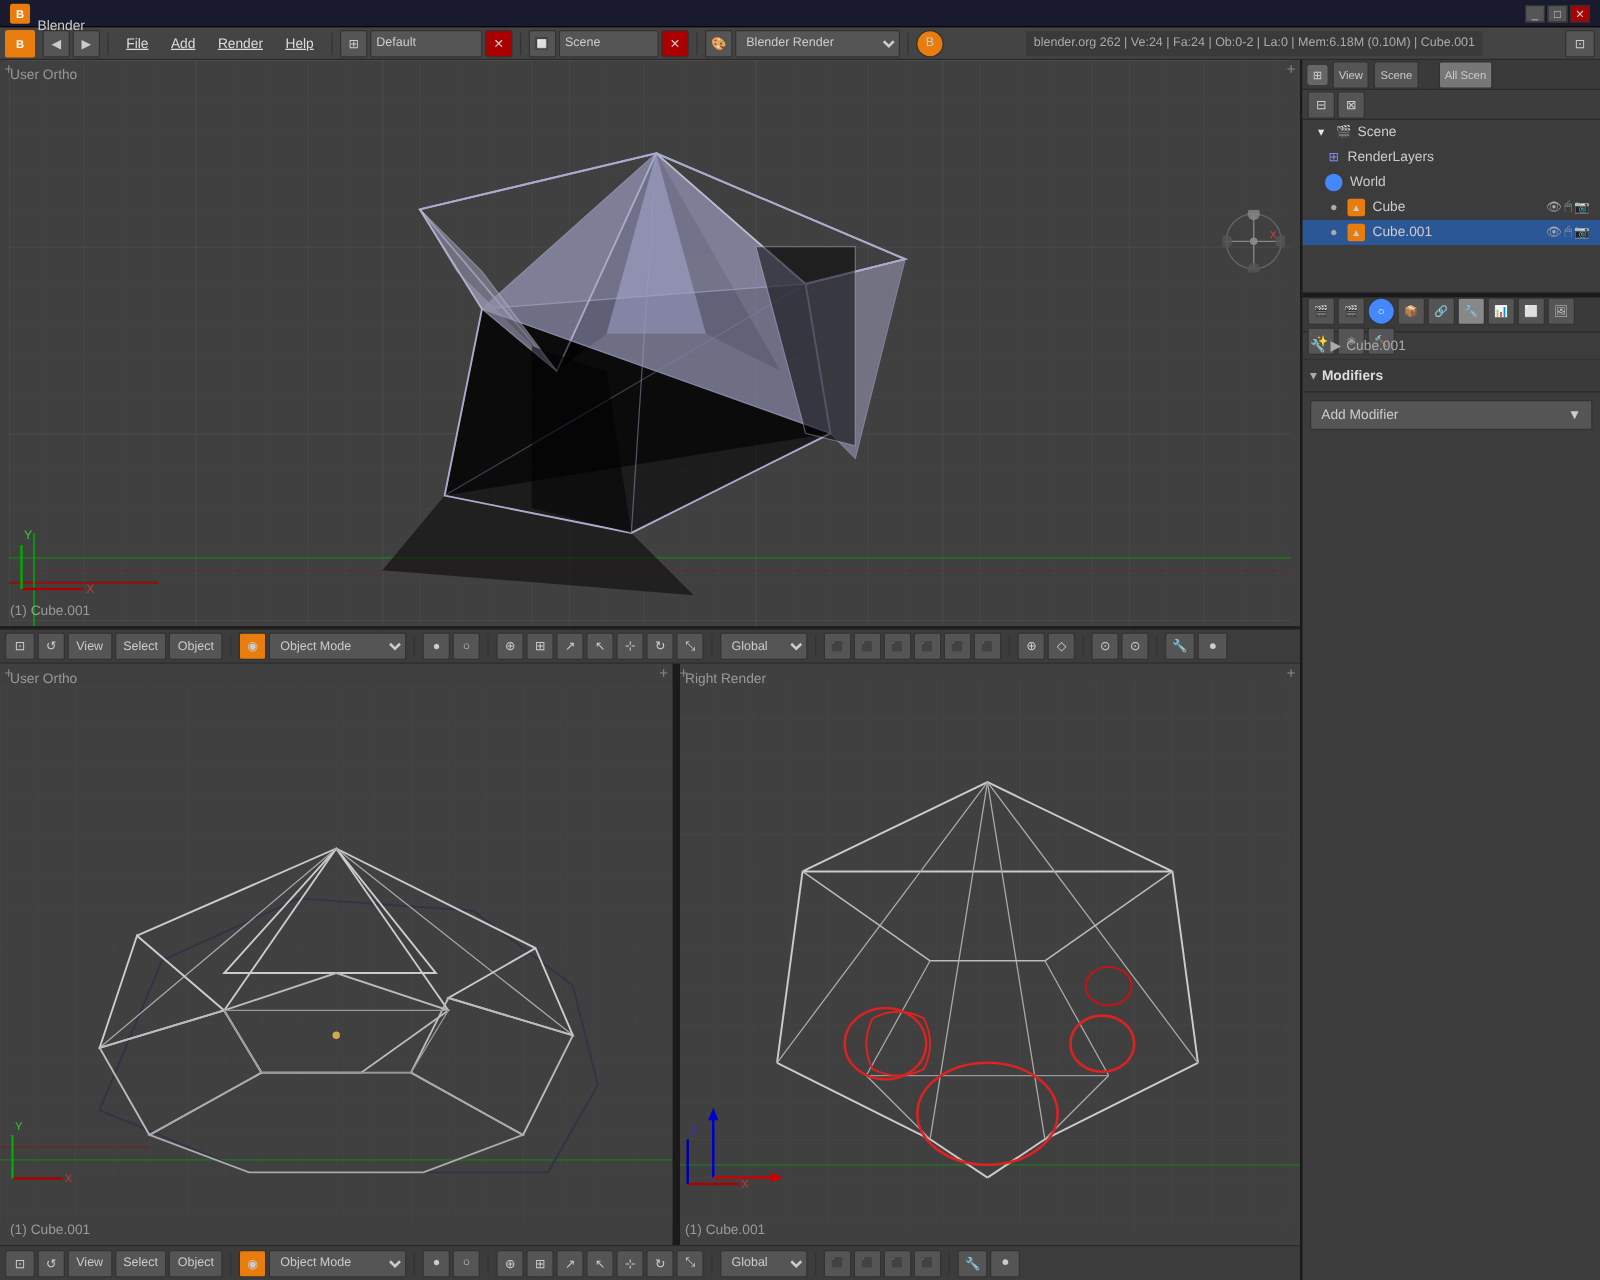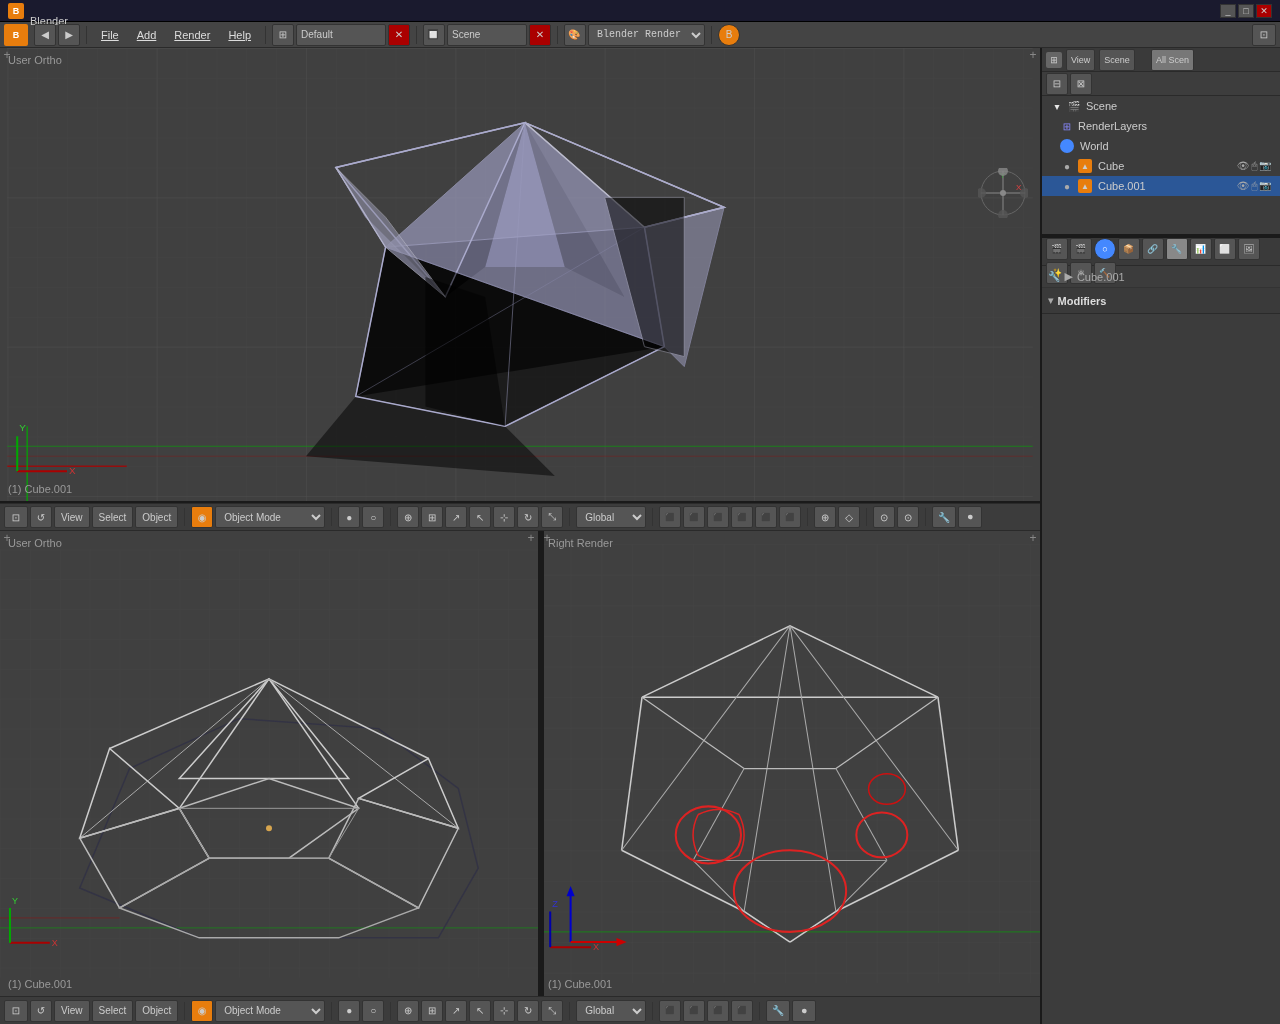--- a/index.html
+++ b/index.html
@@ -399,7 +399,7 @@
   <div class="menu-separator"></div>
 
   <div class="tb-btn" style="width:20px; background:#555;">🎨</div>
-  <select class="tb-select" style="width:117px;font-family:Liberation Mono, monospace;">
+  <select class="tb-select" style="width:132px;">
     <option>Blender Render</option>
   </select>
 

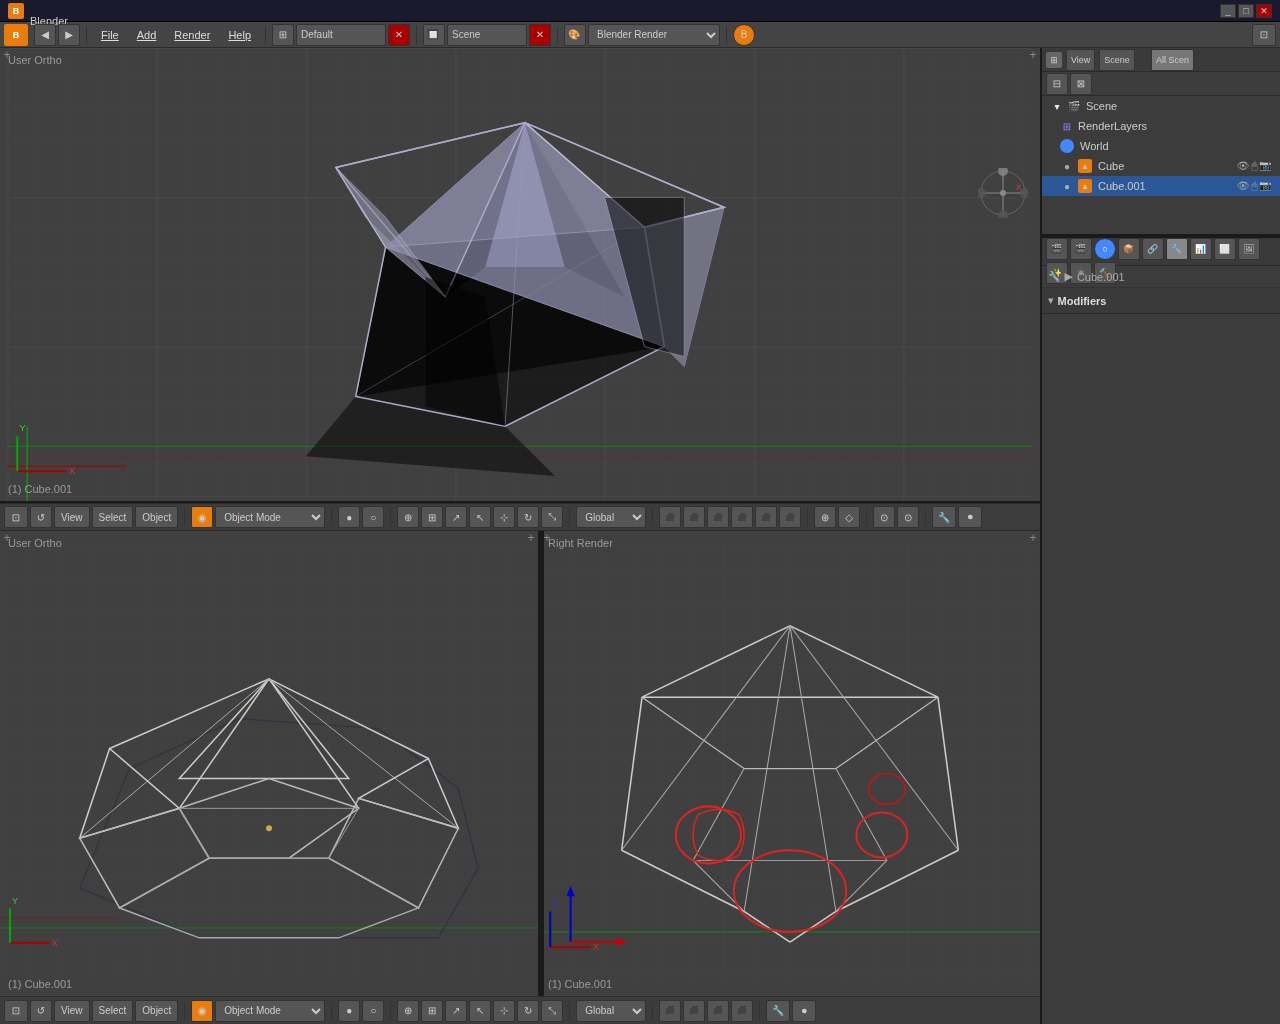--- a/index.html
+++ b/index.html
@@ -406,6 +406,7 @@
   <div class="menu-separator"></div>
 
   <div class="tb-btn" style="width:20px; background:#e87d0d; border-radius:50%;">B</div>
+  <span class="info-bar">blender.org 262 | Ve:24 | Fa:24 | Ob:0-2 | La:0 | Mem:6.18M (0.10M) | Cube.001</span>
 
   <div class="tb-btn" style="margin-left:auto; width:24px;">⊡</div>
 </div>

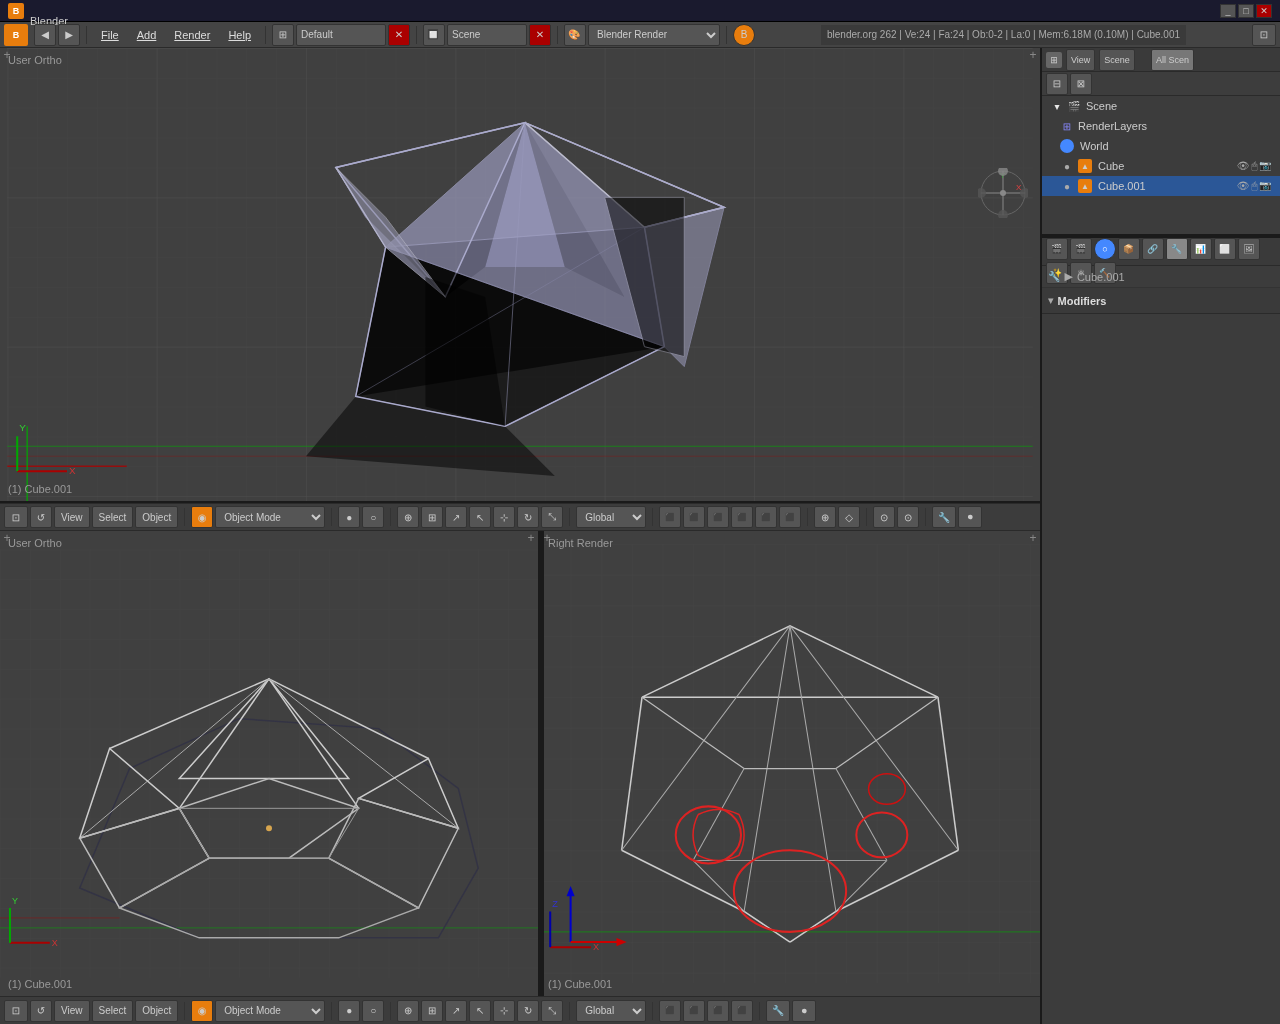--- a/index.html
+++ b/index.html
@@ -798,6 +798,12 @@
         <span style="font-weight:bold; font-size:11px; color:#ddd;">Modifiers</span>
       </div>
 
+      <div class="add-modifier-row">
+        <div class="add-modifier-btn">
+          <span>Add Modifier</span>
+          <span>▼</span>
+        </div>
+      </div>
 
     </div>
   </div>

